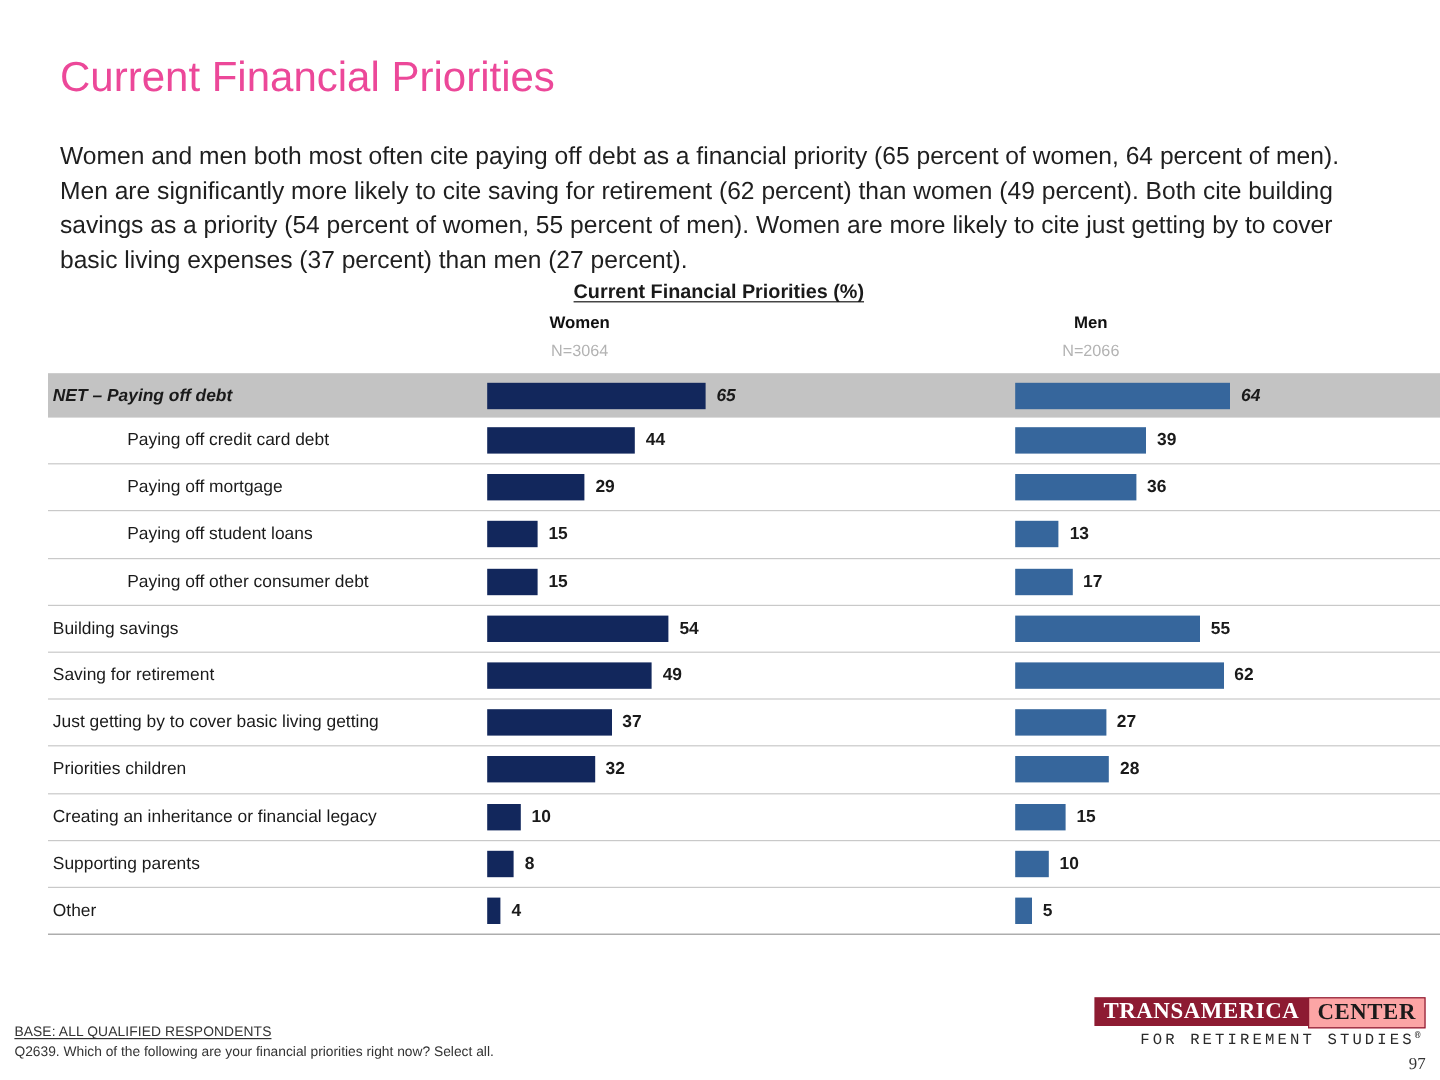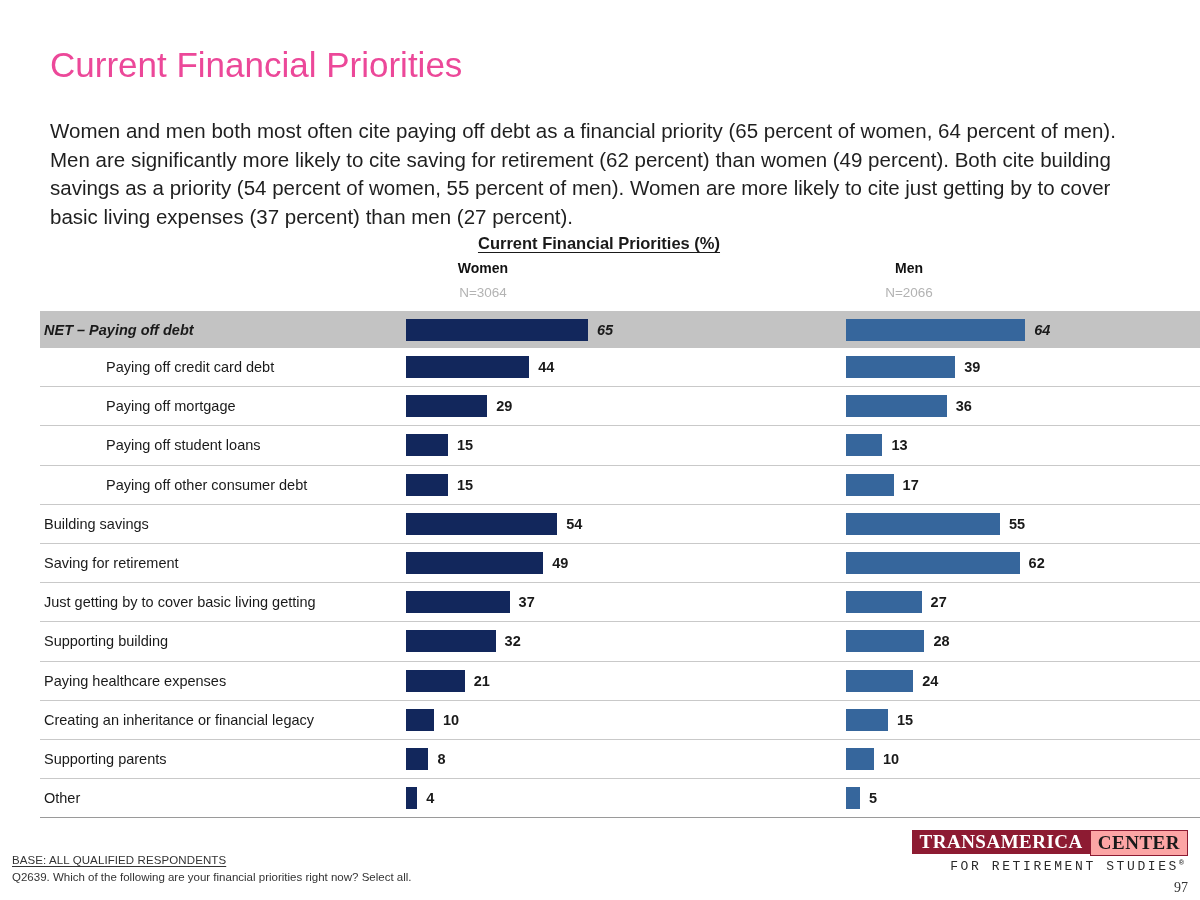--- a/index.html
+++ b/index.html
@@ -332,7 +332,7 @@
       </div>
     </div>
     <div class="row">
-      <div class="row-label">Supporting building</div>
+      <div class="row-label">Priorities children</div>
       <div class="bar-group women">
         <span class="bar women" style="width: 89.6px; background: rgb(18, 39, 92);"></span>
         <span class="bar-value">32</span>

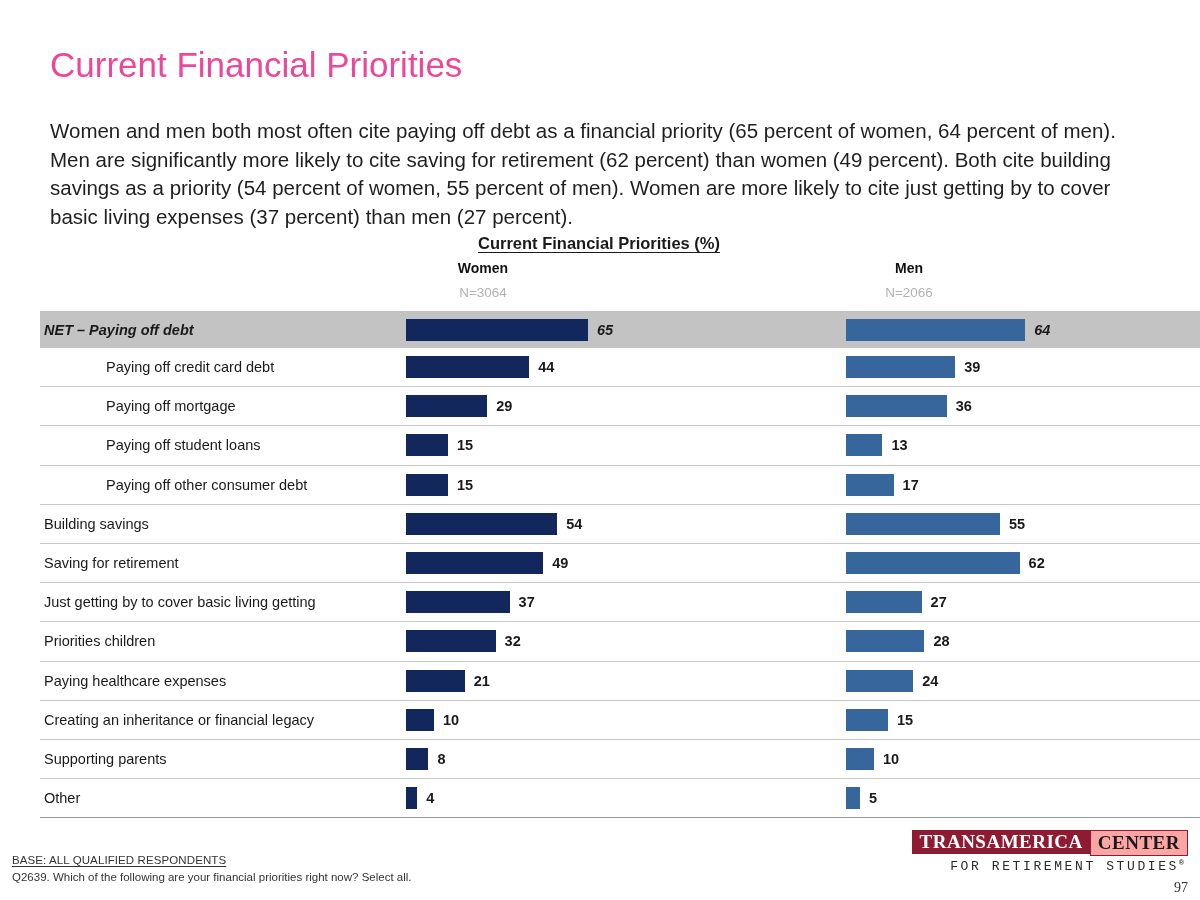--- a/index.html
+++ b/index.html
@@ -343,17 +343,6 @@
       </div>
     </div>
     <div class="row">
-      <div class="row-label">Paying healthcare expenses</div>
-      <div class="bar-group women">
-        <span class="bar women" style="width: 58.8px; background: rgb(18, 39, 92);"></span>
-        <span class="bar-value">21</span>
-      </div>
-      <div class="bar-group men">
-        <span class="bar men" style="width: 67.2px; background: rgb(54, 102, 156);"></span>
-        <span class="bar-value">24</span>
-      </div>
-    </div>
-    <div class="row">
       <div class="row-label">Creating an inheritance or financial legacy</div>
       <div class="bar-group women">
         <span class="bar women" style="width: 28px; background: rgb(18, 39, 92);"></span>

